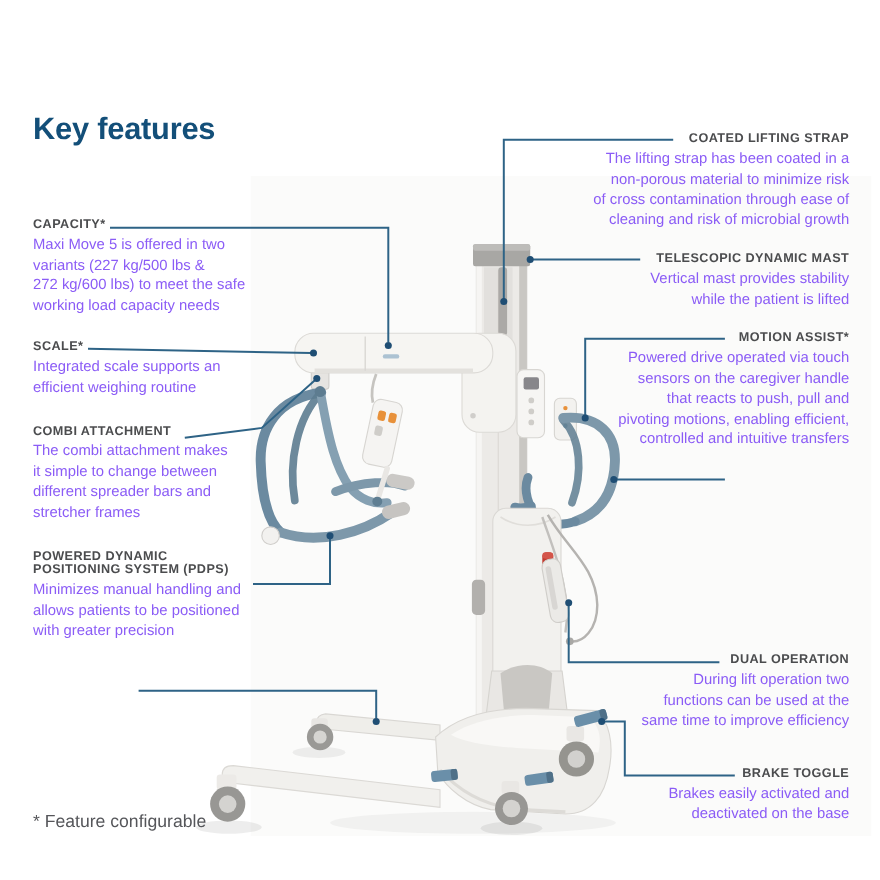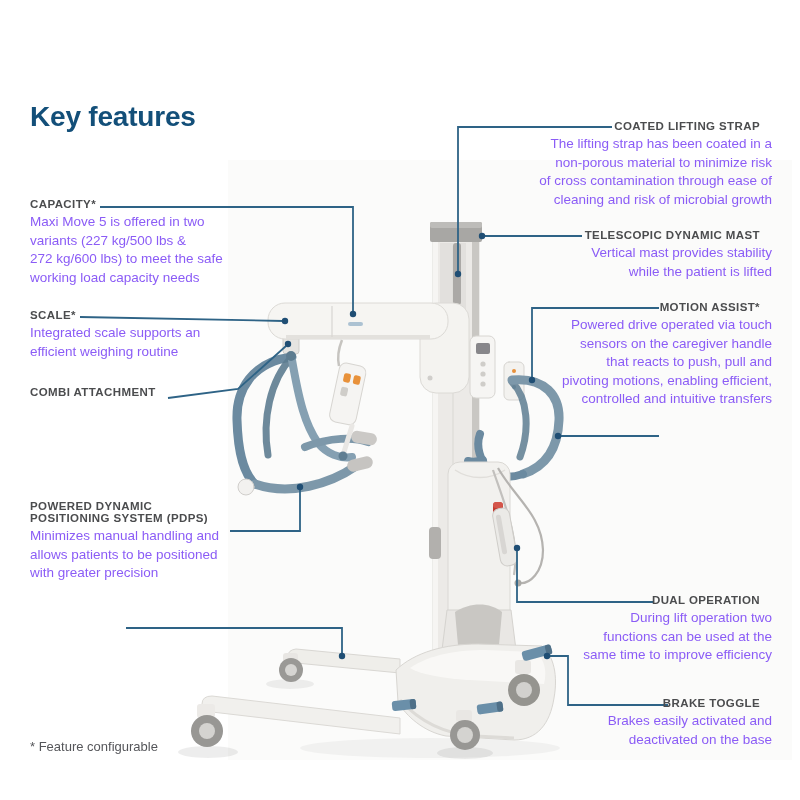--- a/index.html
+++ b/index.html
@@ -15,7 +15,7 @@
   }
   .feature{position:absolute;}
   .feature h3{
-    margin:0 12px 3px 0;font-size:11.5px;font-weight:700;letter-spacing:.4px;
+    margin:0 0 3px 0;font-size:11.5px;font-weight:700;letter-spacing:.4px;
     color:#4b4c4e;white-space:pre-line;
   }
   .feature p{

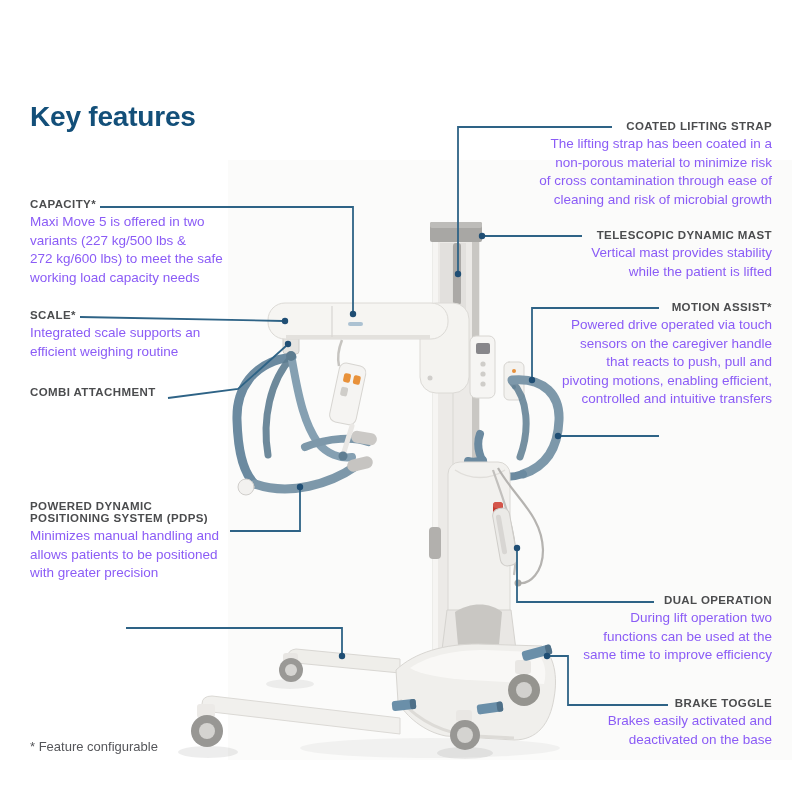--- a/index.html
+++ b/index.html
@@ -223,6 +223,10 @@
   </div>
   <div class="feature left" style="top:386px">
     <h3>COMBI ATTACHMENT</h3>
+    <p>The combi attachment makes
+it simple to change between
+different spreader bars and
+stretcher frames</p>
   </div>
   <div class="feature left" style="top:500px">
     <h3>POWERED DYNAMIC

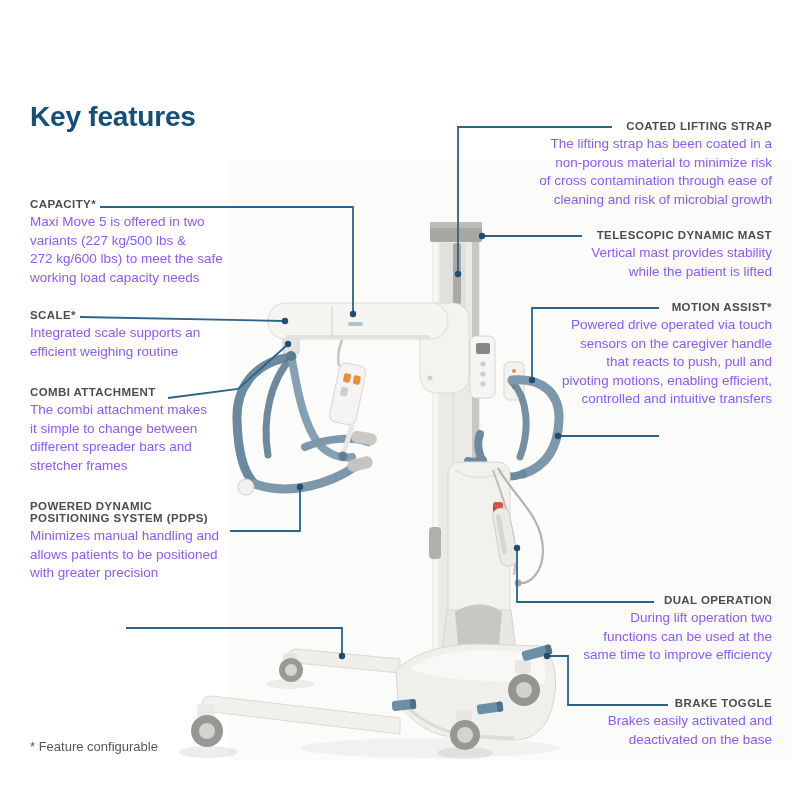--- a/index.html
+++ b/index.html
@@ -24,7 +24,7 @@
   .feature.left{left:30px;width:218px;text-align:left;}
   .feature.right{left:520px;width:252px;text-align:right;}
   .footnote{
-    position:absolute;left:30px;top:739px;font-size:13px;color:#55565a;
+    position:absolute;left:30px;top:739px;font-size:16px;color:#55565a;
   }
   svg{position:absolute;left:0;top:0;}
 </style>

